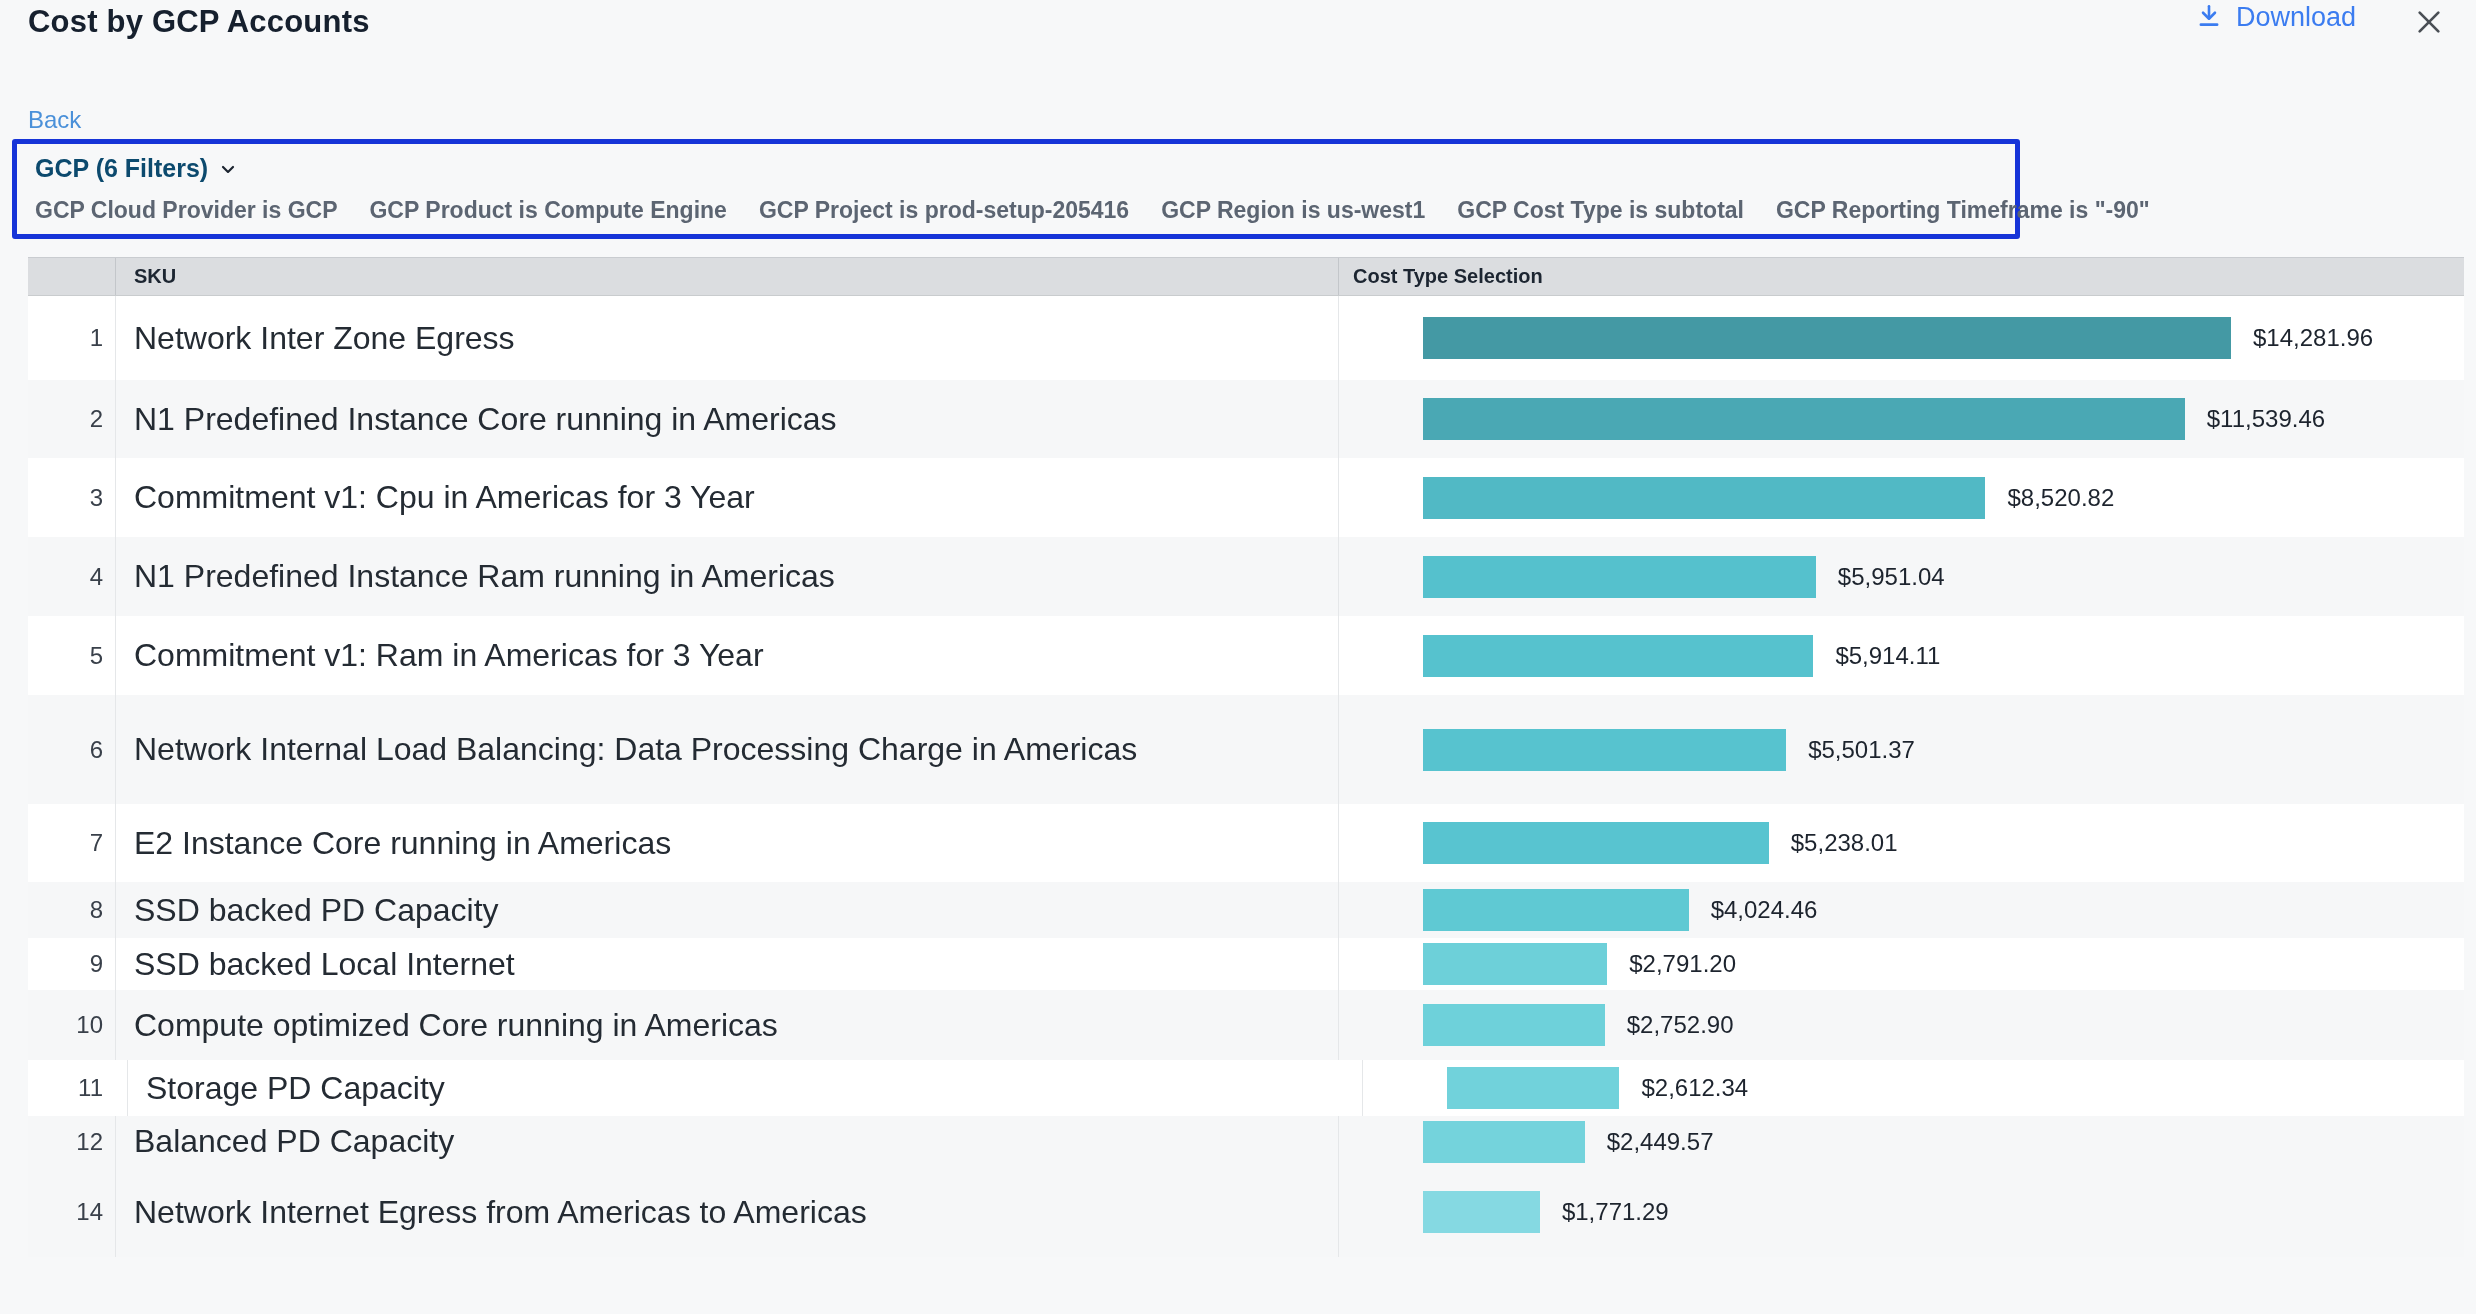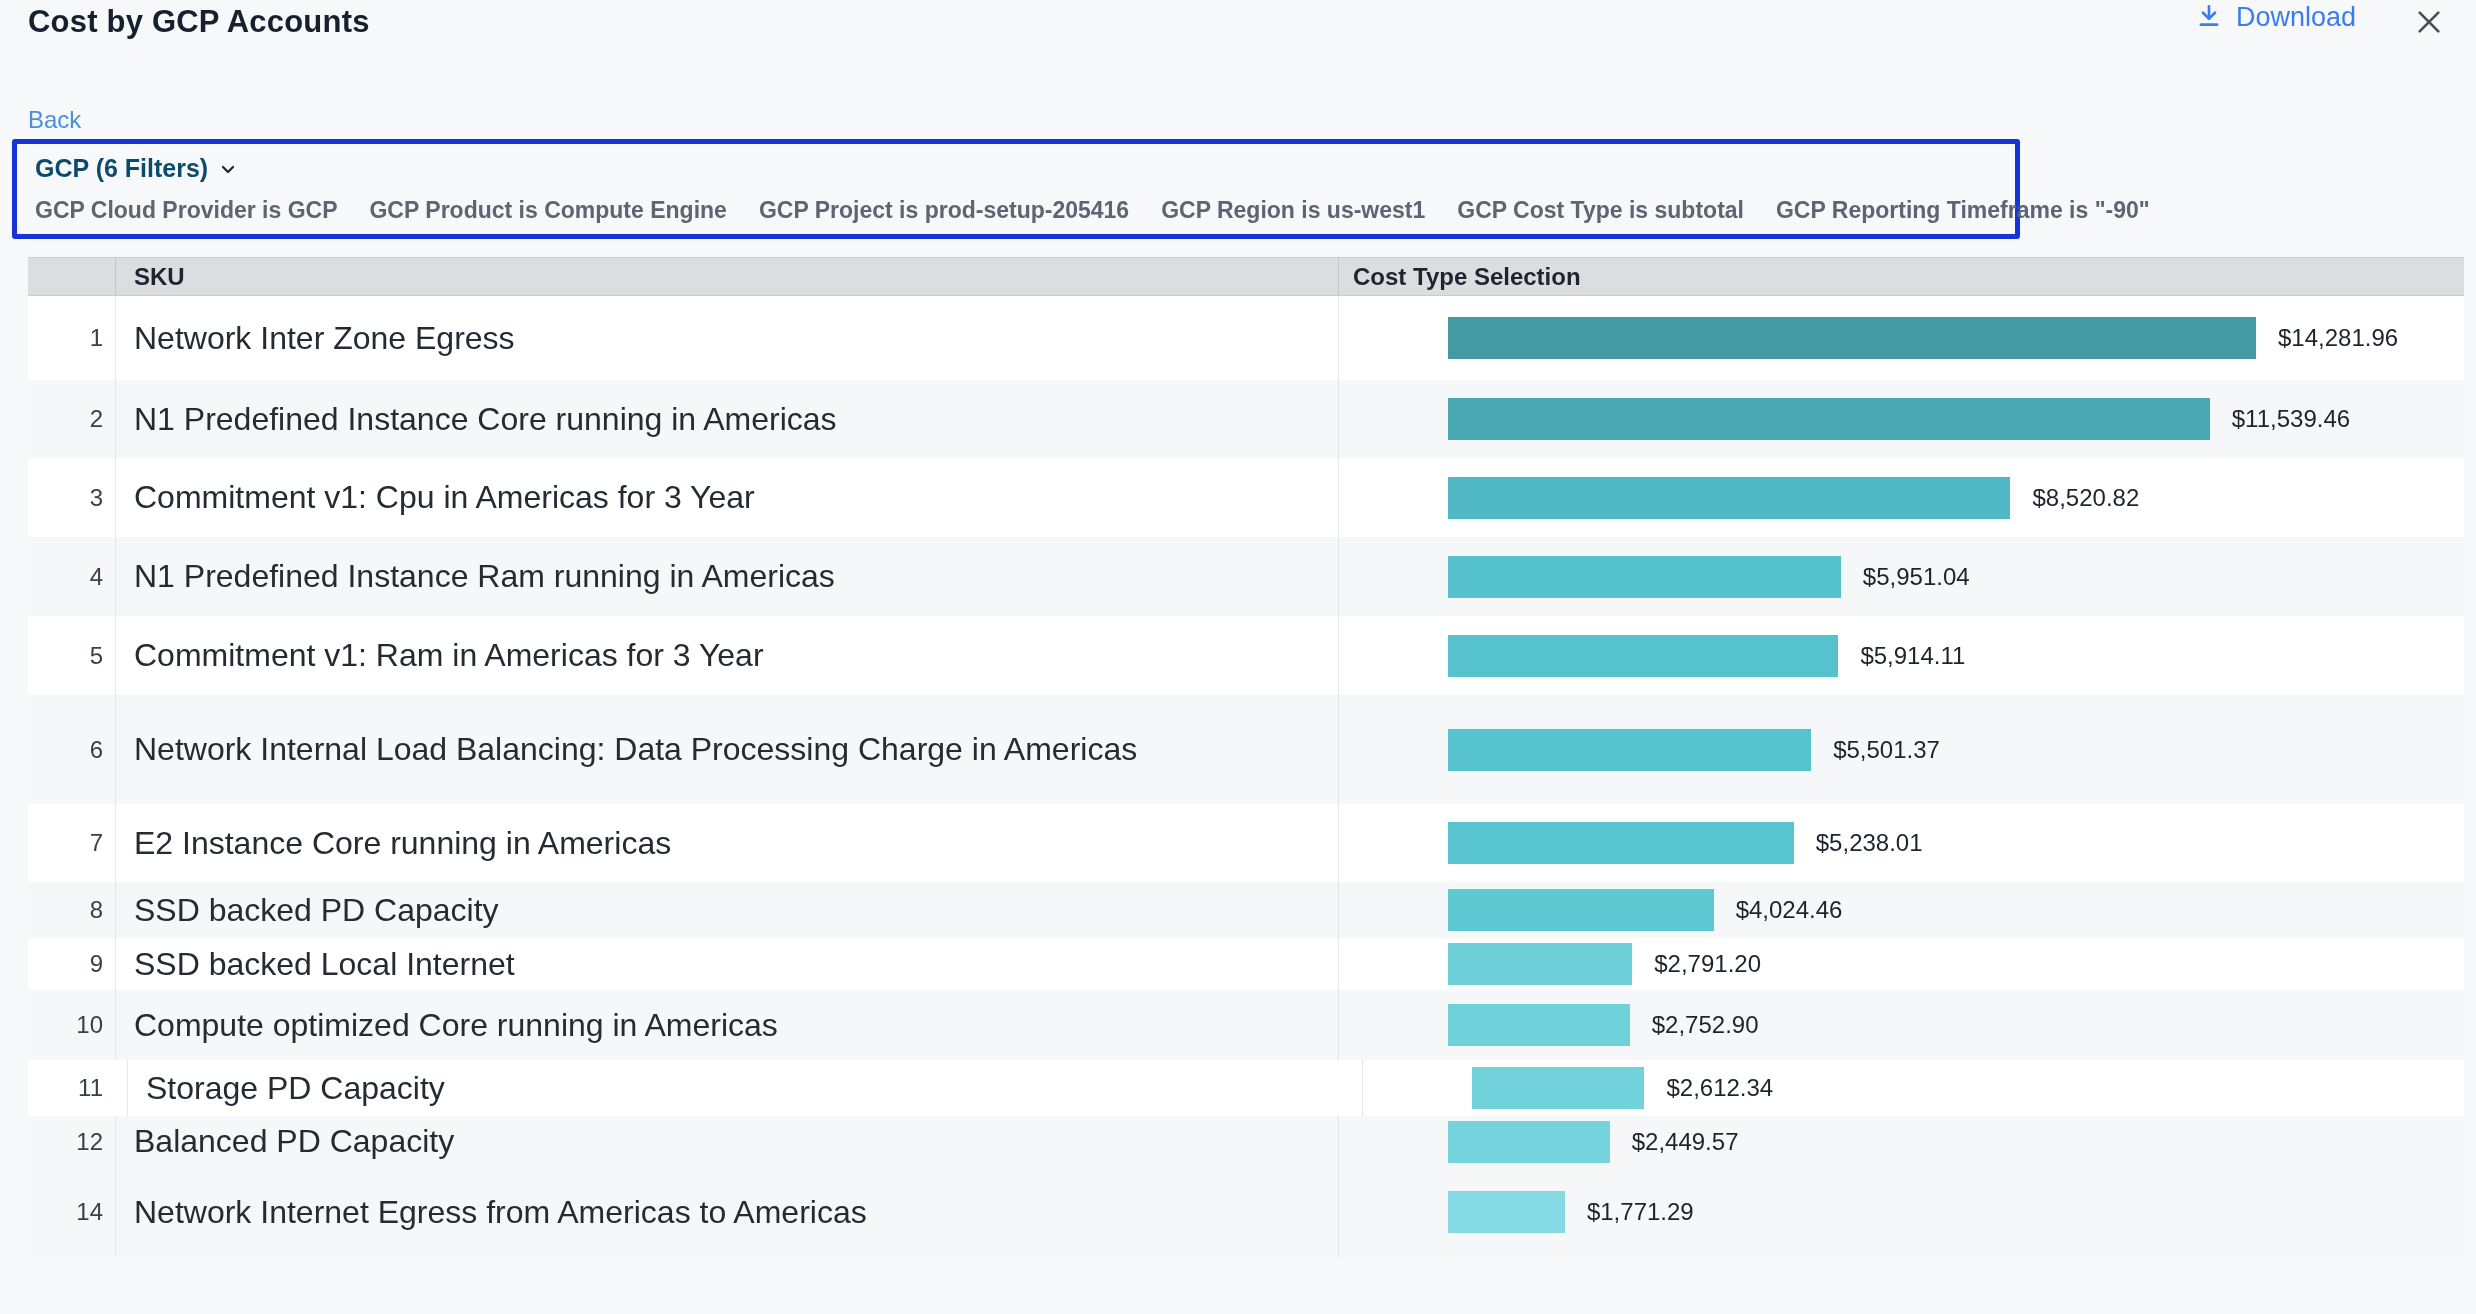--- a/index.html
+++ b/index.html
@@ -57,7 +57,7 @@
   }
   .th {
     display: flex; align-items: center;
-    font-size: 24px; font-weight: 700; color: #1c2531;
+    font-size: 20px; font-weight: 700; color: #1c2531;
   }
   .th-sku { border-left: 1px solid #c3c6ca; padding-left: 18px; }
   .th-bar { border-left: 1px solid #c3c6ca; padding-left: 14px; }

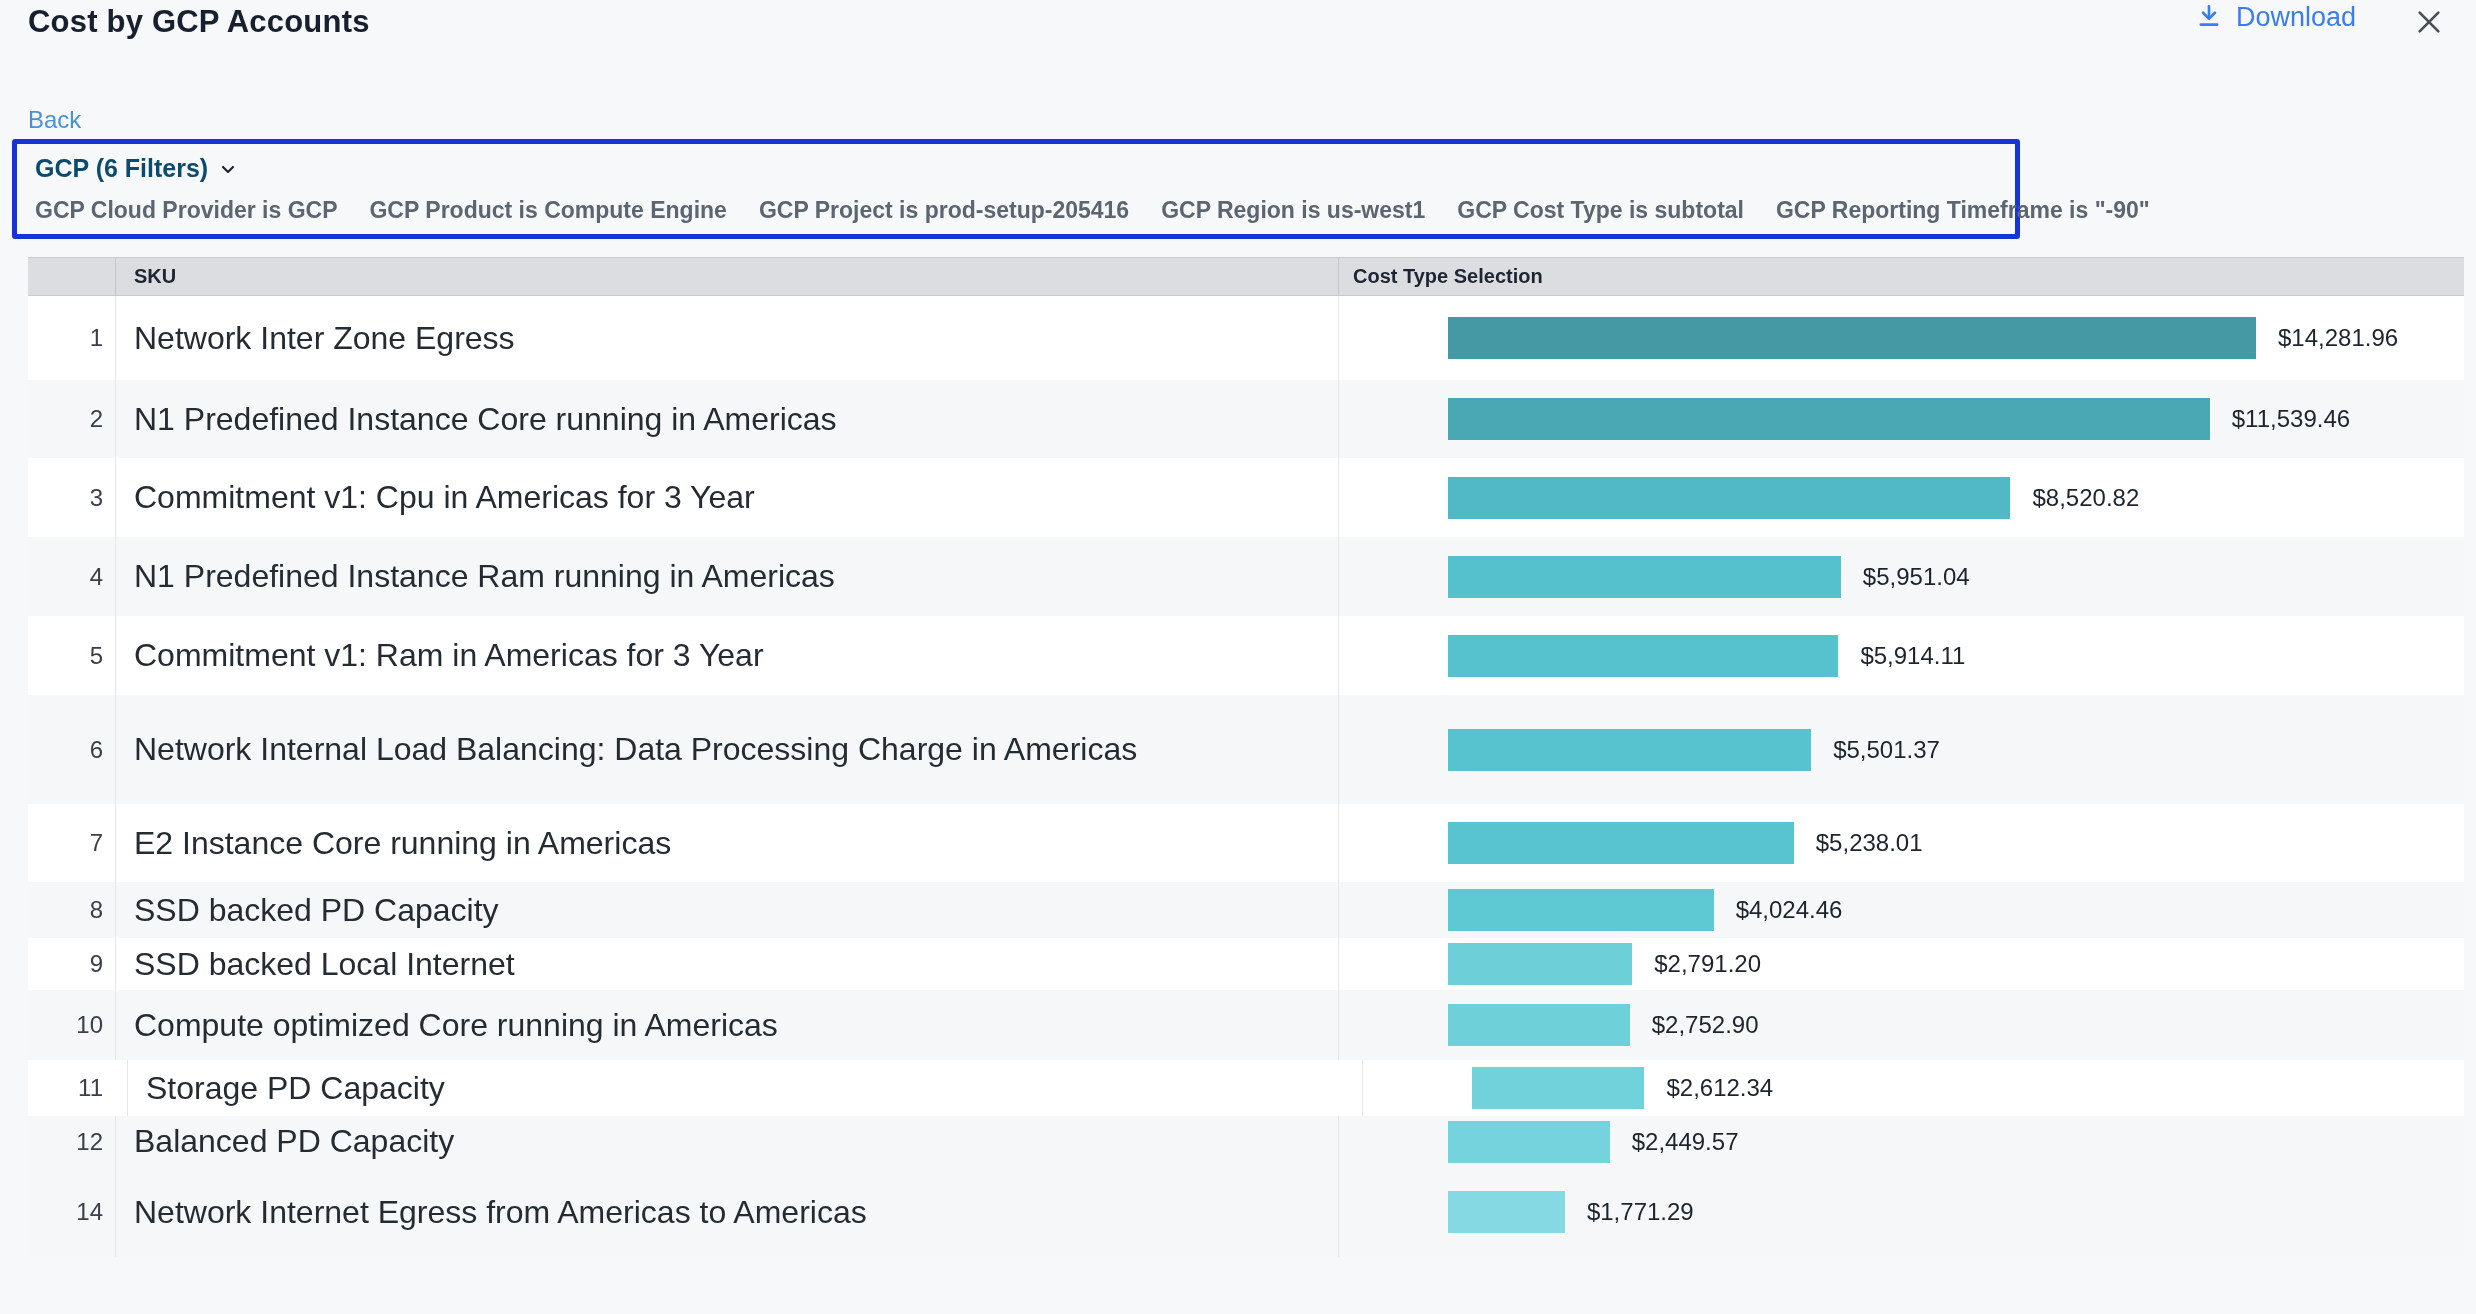--- a/index.html
+++ b/index.html
@@ -73,7 +73,7 @@
     border-left: 1px solid #e5e7e9; padding-left: 18px;
     font-size: 32px; color: #242b33;
   }
-  .cell-bar { border-left: 1px solid #e5e7e9; padding-left: 109px; text-align: center; }
+  .cell-bar { border-left: 1px solid #e5e7e9; padding-left: 84px; text-align: center; }
   .bar-track { width: 808px; flex: 0 0 auto; display: flex; align-items: center; }
   .bar { height: 42px; flex: 0 0 auto; }
   .bar-value {

